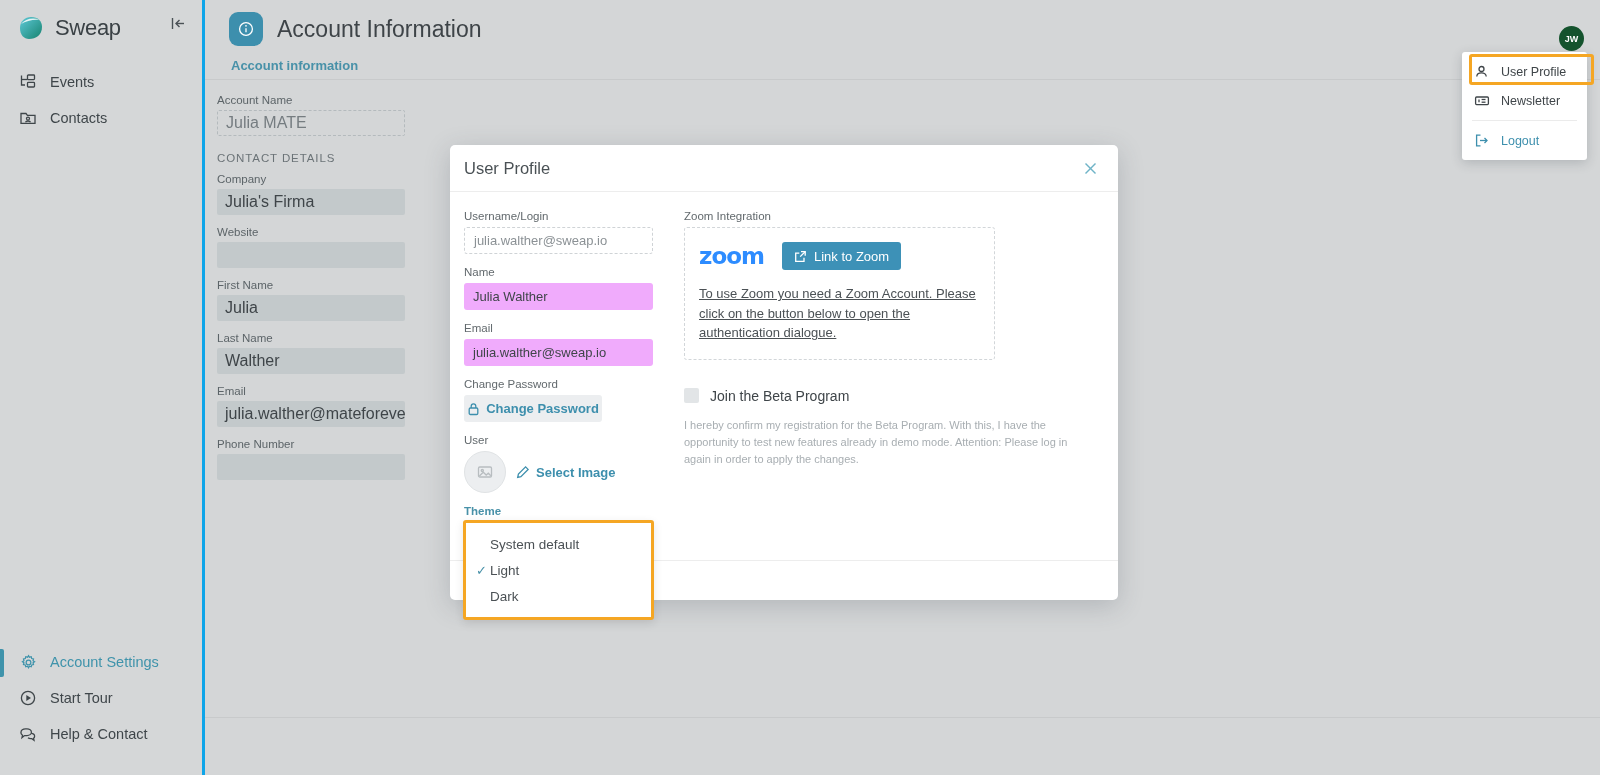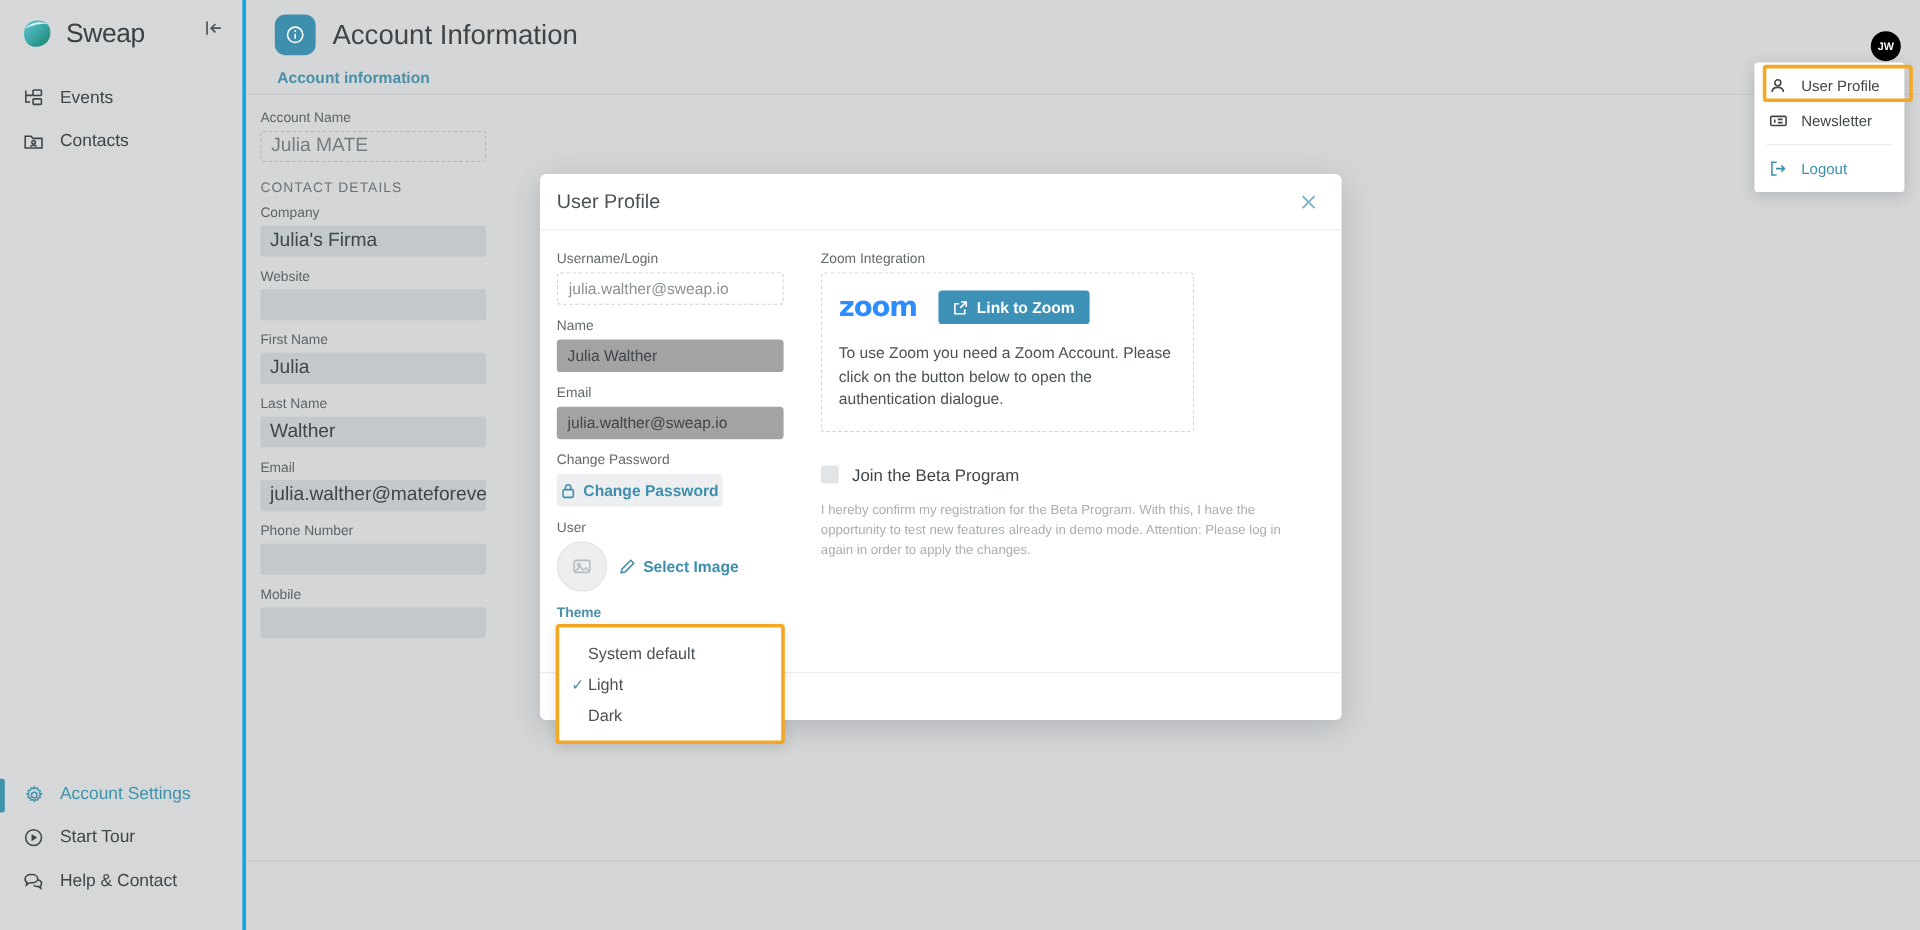--- a/index.html
+++ b/index.html
@@ -209,7 +209,7 @@
   .avatar {
     position: absolute; right: 16px; top: 26px;
     width: 25px; height: 25px; border-radius: 50%;
-    background: #000000; color: #fff;
+    background: #14532d; color: #fff;
     display: flex; align-items: center; justify-content: center;
     font-size: 9px; font-weight: bold; cursor: pointer; z-index: 70;
   }

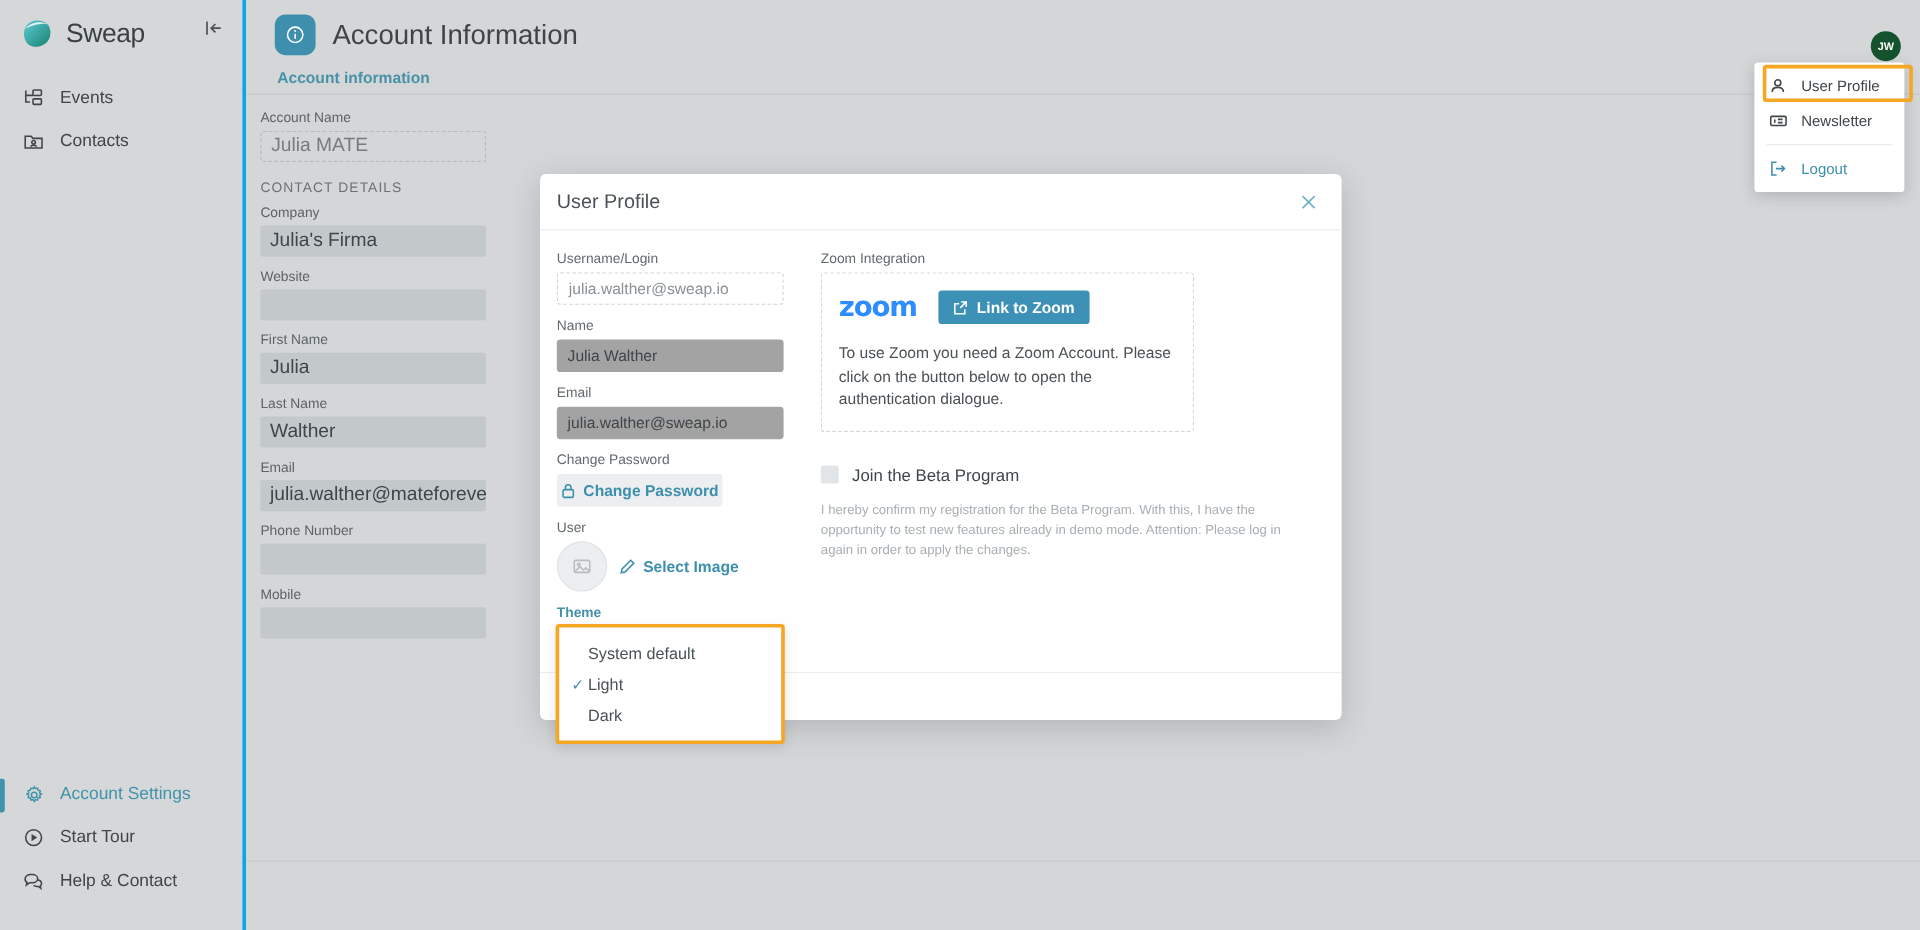--- a/index.html
+++ b/index.html
@@ -184,7 +184,7 @@
   .zoom-btn {
     background: #3d91b7; color: #fff; border-radius: 3px;
     height: 28px; padding: 0 12px; display: flex; align-items: center;
-    font-size: 13px; font-weight: bold; cursor: pointer;
+    font-size: 13px; font-weight: normal; cursor: pointer;
   }
   .zoom-btn .ico { margin-right: 7px; display: flex; }
   .zoom-text { font-size: 13px; color: #4b5155; line-height: 1.5; }

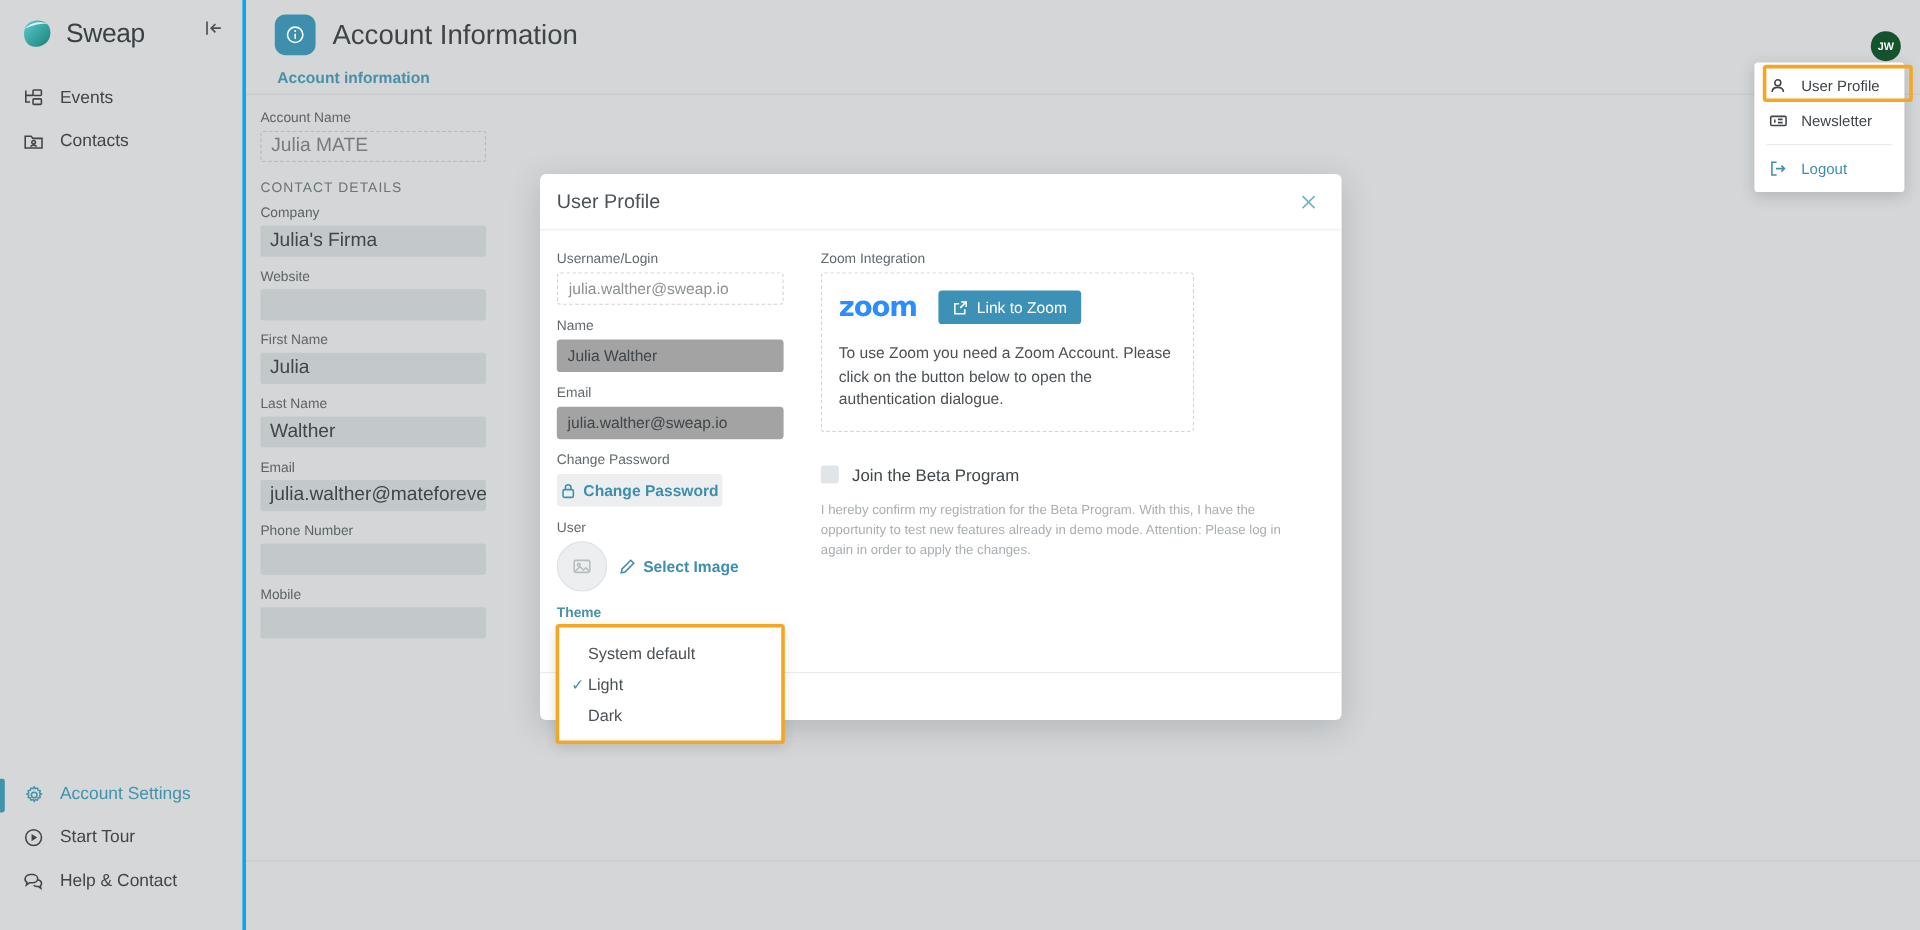--- a/index.html
+++ b/index.html
@@ -123,7 +123,7 @@
   .m-label { font-size: 11.5px; color: #62696d; margin-bottom: 5px; }
   .m-label.link { color: #4891a8; font-weight: bold; }
   .m-inp {
-    height: 27px; width: 189px; background: #a3a3a3; border-radius: 3px;
+    height: 27px; width: 189px; background: #f0abfc; border-radius: 3px;
     display: flex; align-items: center; padding: 0 9px;
     font-size: 13px; color: #3f4549; margin-bottom: 12px;
     white-space: nowrap; overflow: hidden;

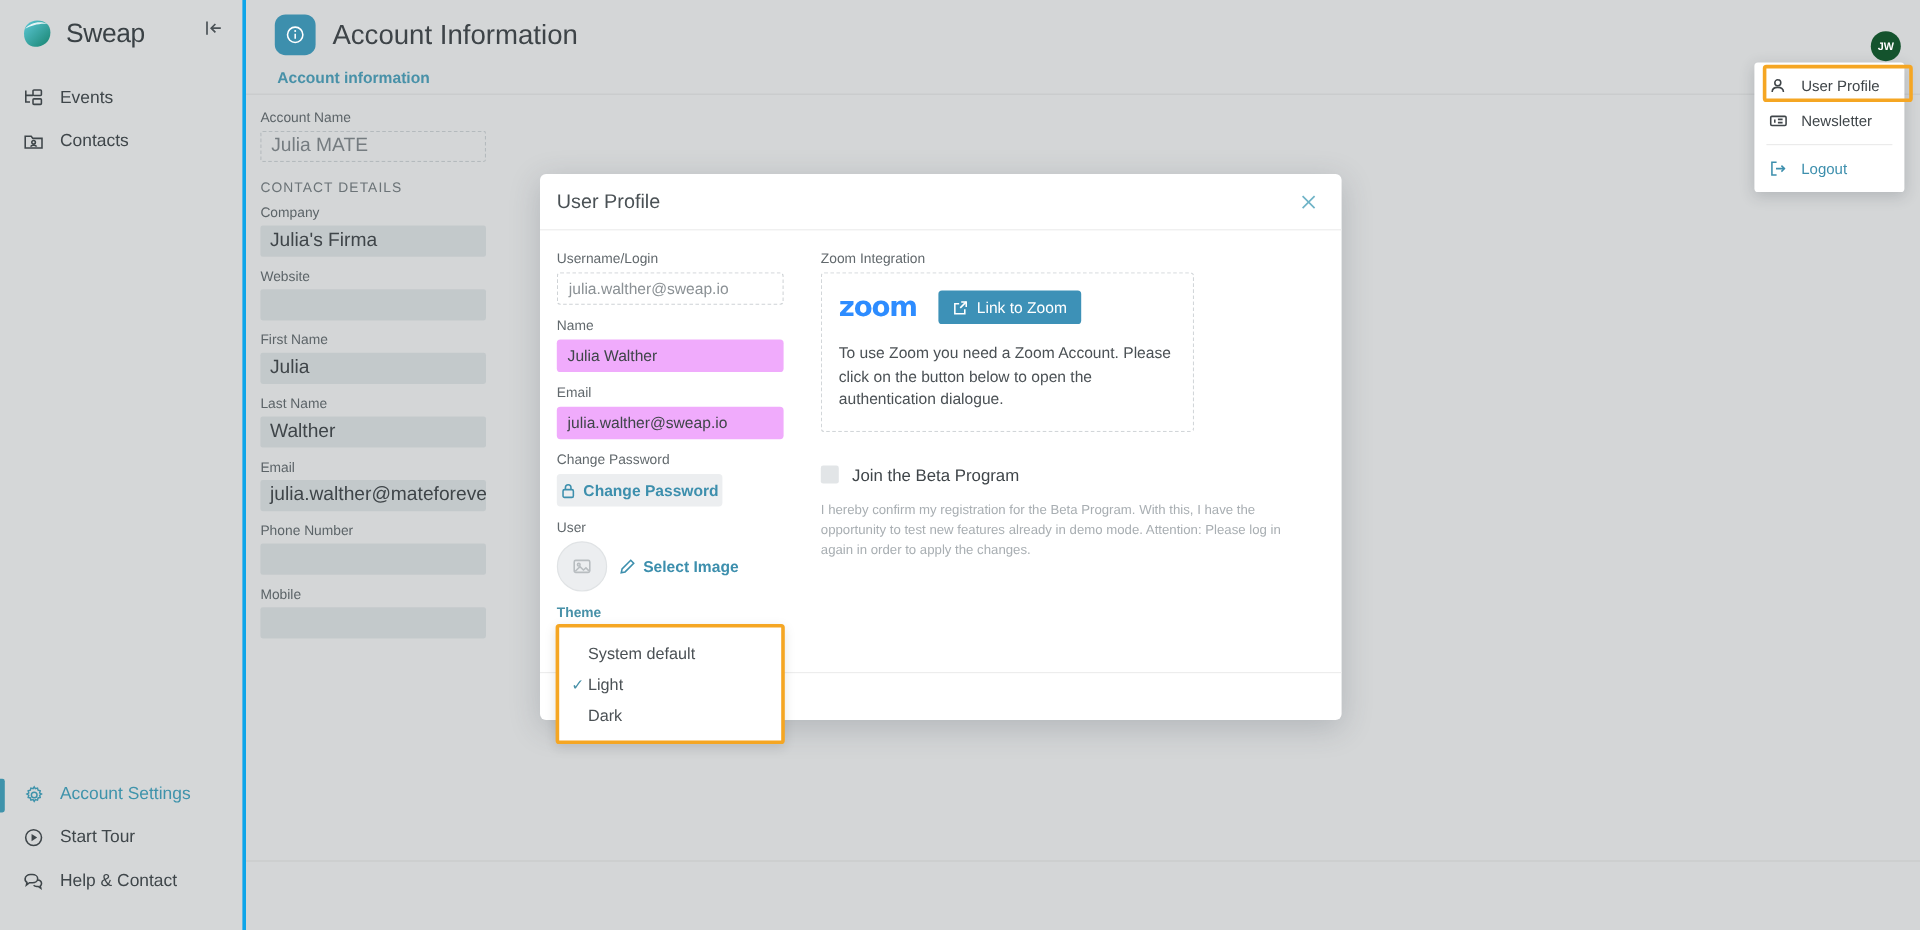--- a/index.html
+++ b/index.html
@@ -187,7 +187,7 @@
     font-size: 13px; font-weight: normal; cursor: pointer;
   }
   .zoom-btn .ico { margin-right: 7px; display: flex; }
-  .zoom-text { font-size: 13px; color: #4b5155; line-height: 1.5; }
+  .zoom-text { font-size: 13px; color: #4b5155; line-height: 1.5; text-decoration: underline; }
 
   .beta-row { display: flex; align-items: center; margin-top: 28px; }
   .beta-box {

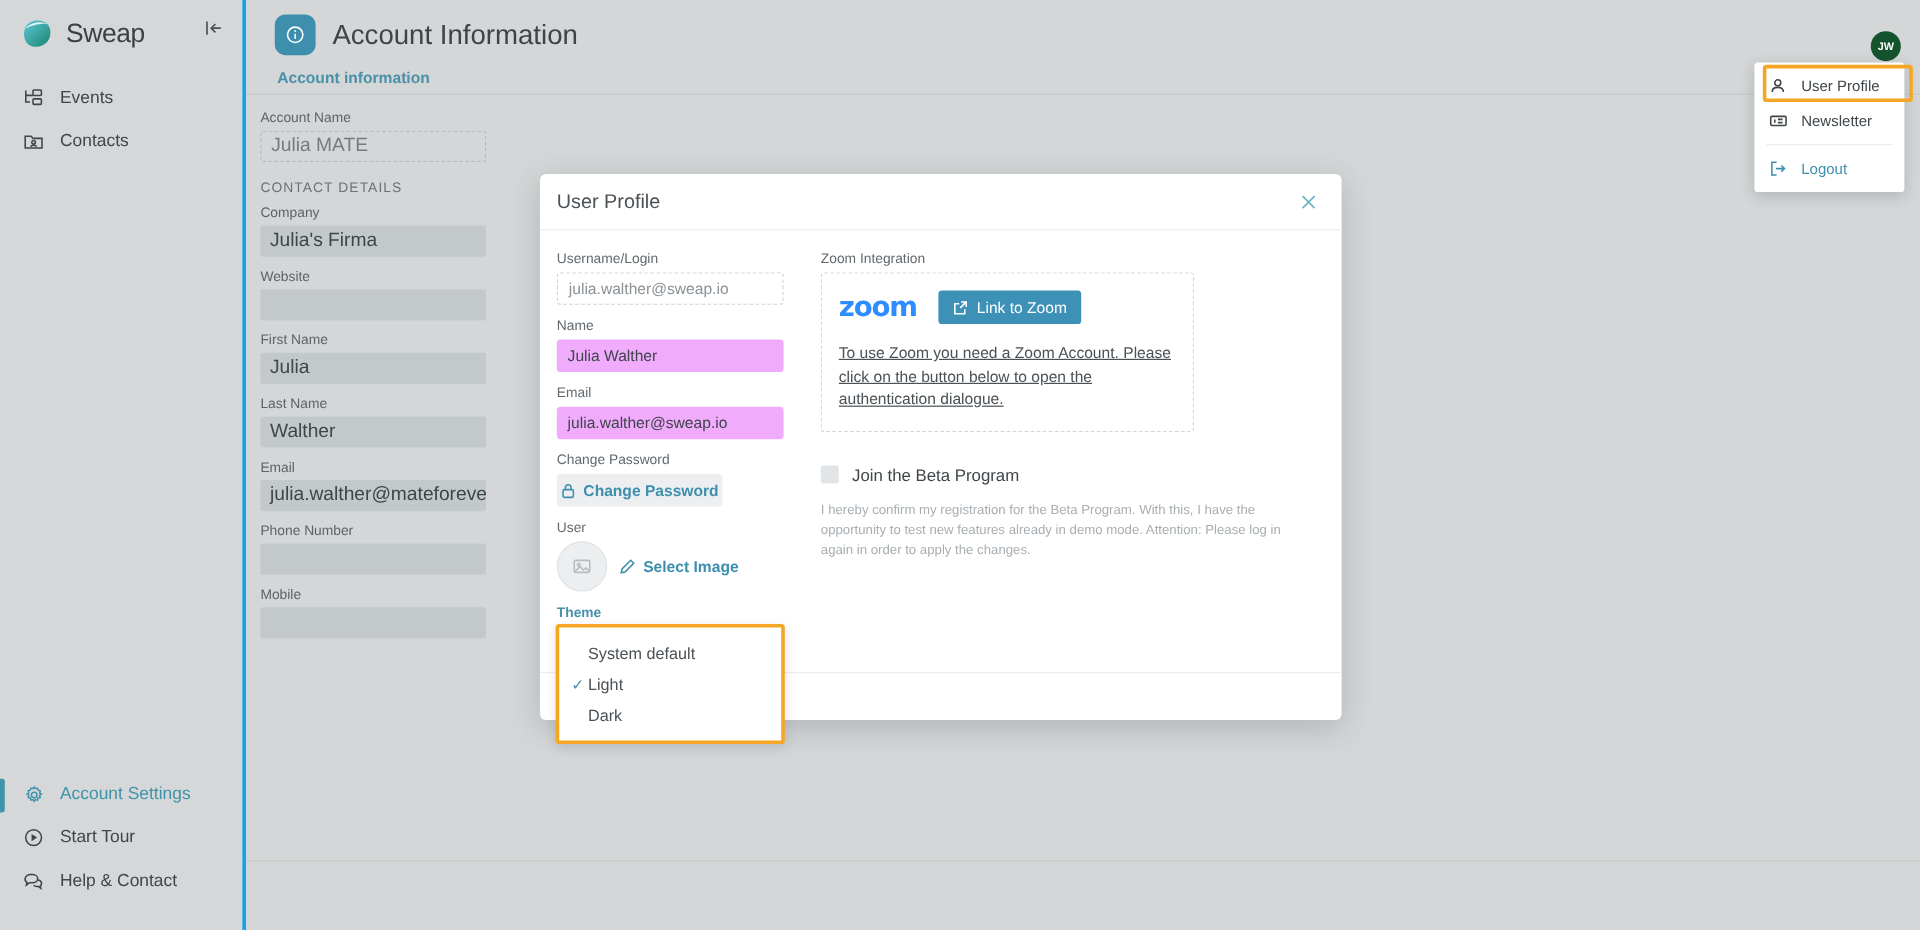--- a/index.html
+++ b/index.html
@@ -374,10 +374,6 @@
       </div>
       <div class="fld">
         <div class="fld-label">Phone Number</div>
-        <div class="inp"></div>
-      </div>
-      <div class="fld">
-        <div class="fld-label">Mobile</div>
         <div class="inp"></div>
       </div>
     </div>

